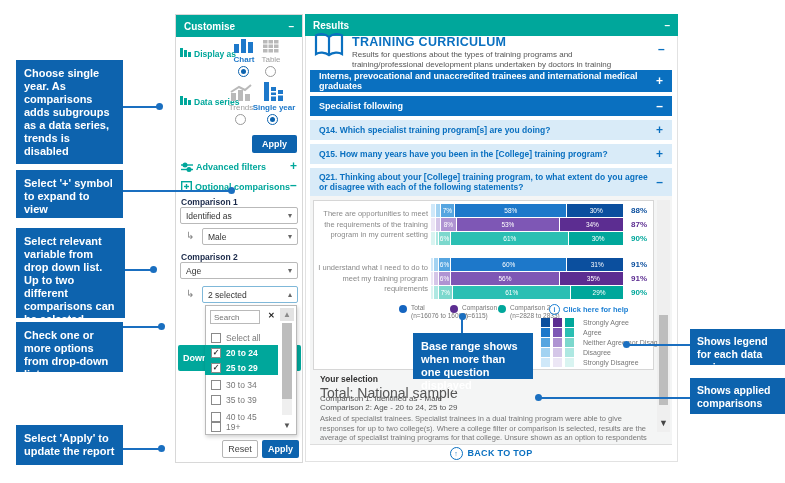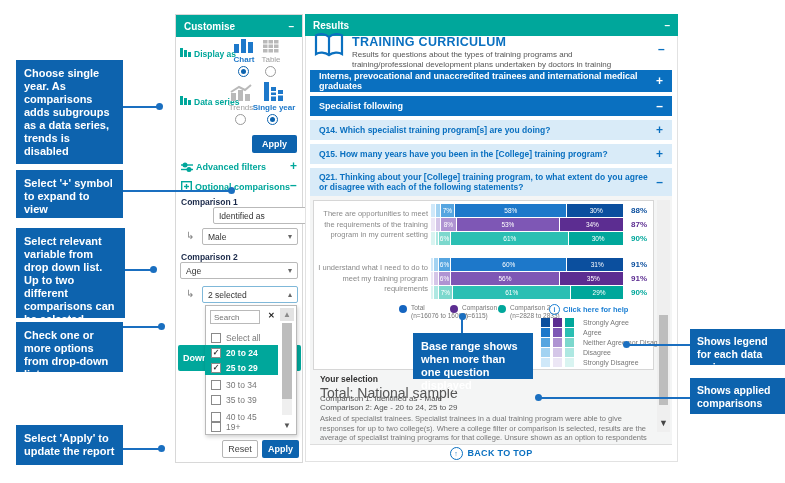--- a/index.html
+++ b/index.html
@@ -173,7 +173,7 @@
   <div class="abs teal plusminus" style="left:290px;top:180px;">–</div>
 
   <div class="abs tiny-label" style="left:181px;top:197px;color:#1b2a4a;">Comparison 1</div>
-  <div class="abs select" style="left:180px;top:207px;width:118px;height:17px;margin-left:33px;">
+  <div class="abs select" style="left:180px;top:207px;width:118px;height:17px;">
     <span>Identified as</span>
     <span class="chev">▾</span>
   </div>

